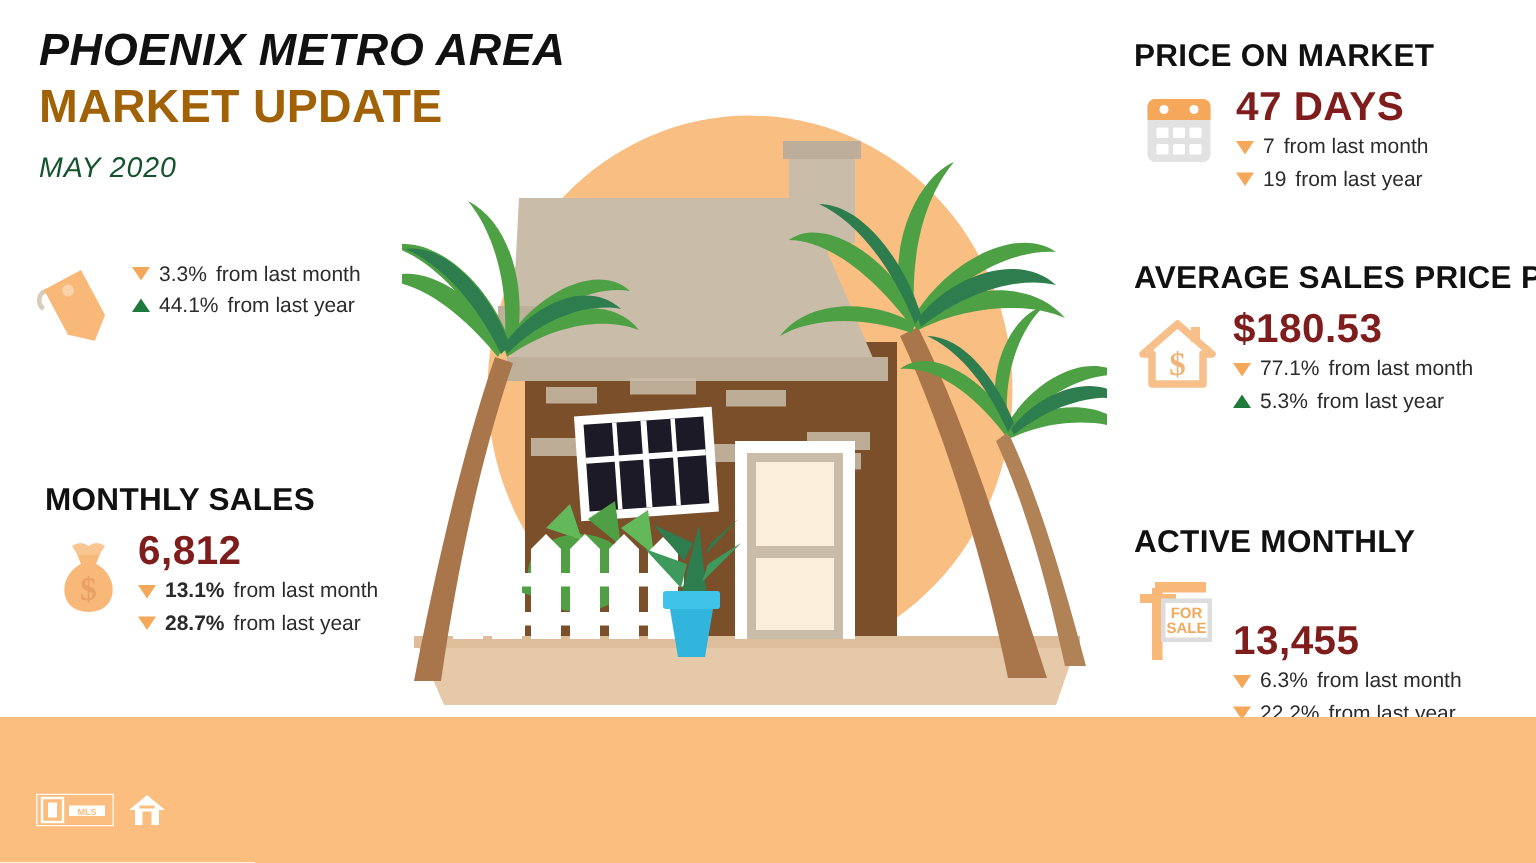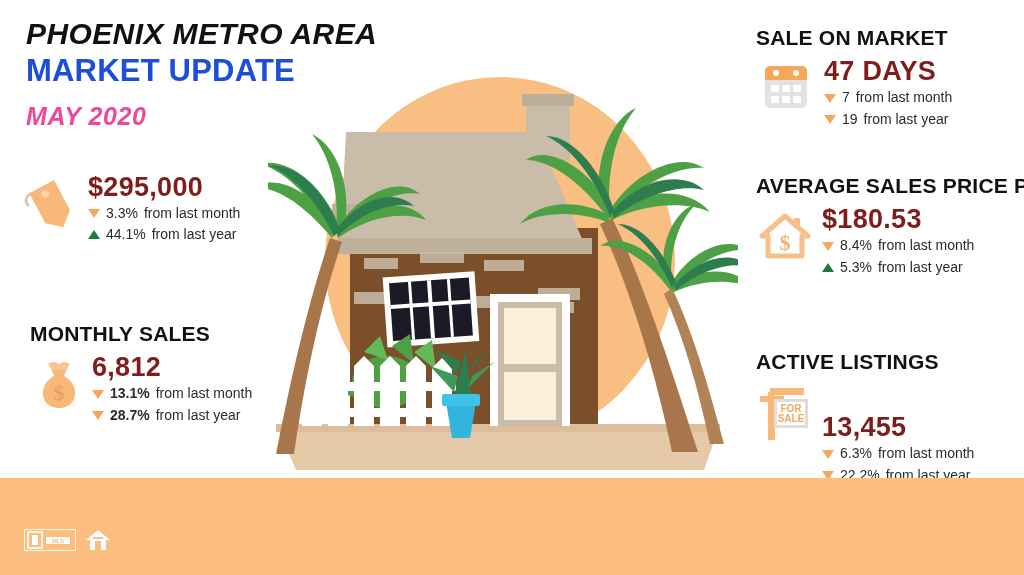--- a/index.html
+++ b/index.html
@@ -274,7 +274,7 @@
   </div>
 
   <div class="stat" id="stat-dom">
-    <div class="stat-heading">SALE ON MARKET</div>
+    <div class="stat-heading">PRICE ON MARKET</div>
     <div class="stat-body">
       <div class="stat-icon">
         <svg class="ico-svg" viewBox="0 0 58 62">

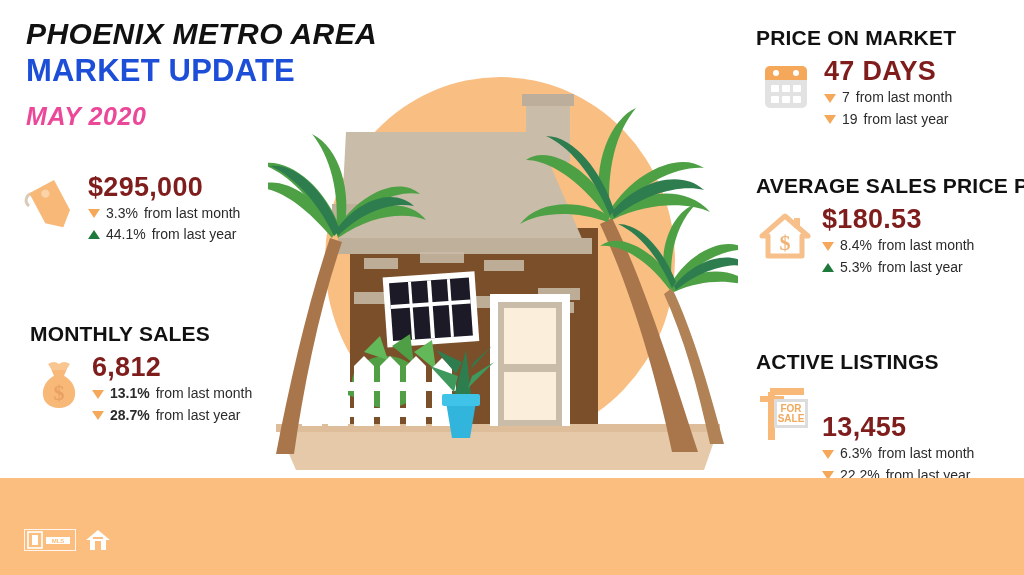--- a/index.html
+++ b/index.html
@@ -23,7 +23,7 @@
     white-space: nowrap;
   }
   .title-line2 {
-    font-size: 31px; font-weight: 700; color: #1d4ed8;
+    font-size: 31px; font-weight: 700; color: #a16207;
     letter-spacing: 0.2px; line-height: 1.22; margin-top: 2px;
     white-space: nowrap;
   }

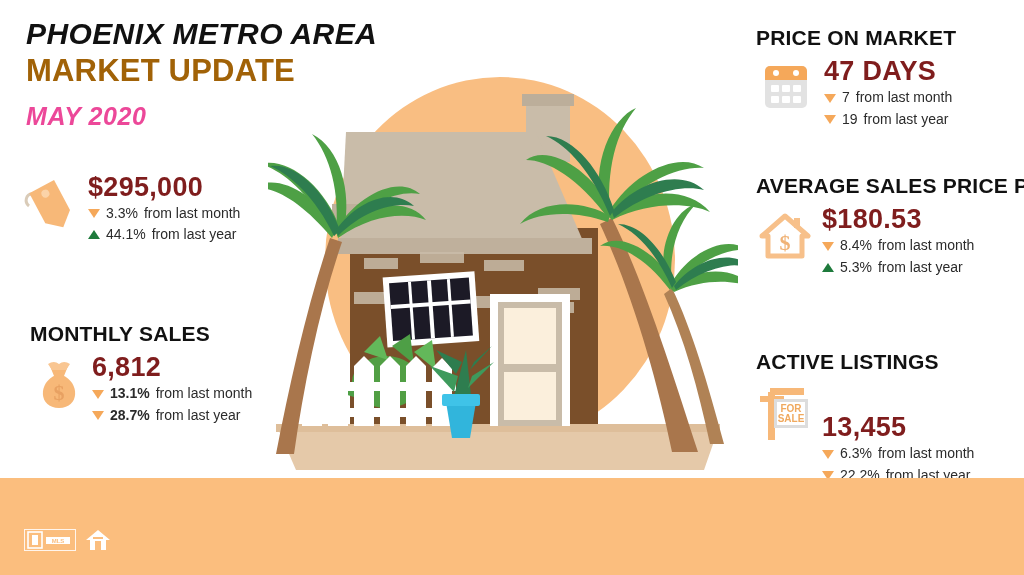--- a/index.html
+++ b/index.html
@@ -28,8 +28,8 @@
     white-space: nowrap;
   }
   .title-line3 {
-    font-size: 25px; font-style: italic; font-weight: 700;
-    color: #ec4899; letter-spacing: 0.6px; margin-top: 12px;
+    font-size: 19px; font-style: italic; font-weight: 400;
+    color: #14532d; letter-spacing: 0.6px; margin-top: 12px;
     white-space: nowrap;
   }
 

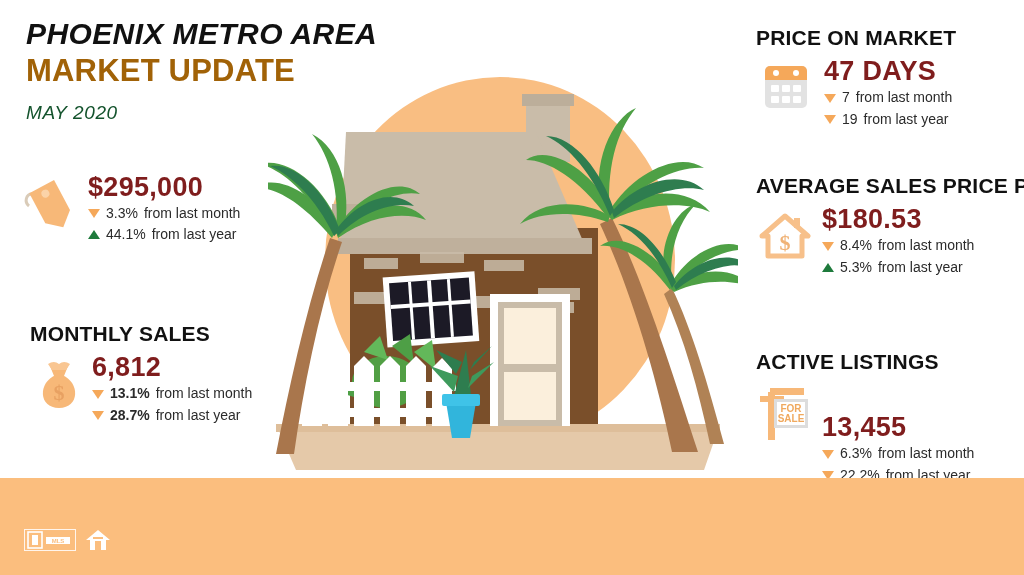--- a/index.html
+++ b/index.html
@@ -231,7 +231,6 @@
         </svg>
       </div>
       <div class="stat-text">
-        <div class="stat-value">$295,000</div>
         <div class="delta">
           <span class="arrow down"></span>
           <span class="num">3.3%</span>

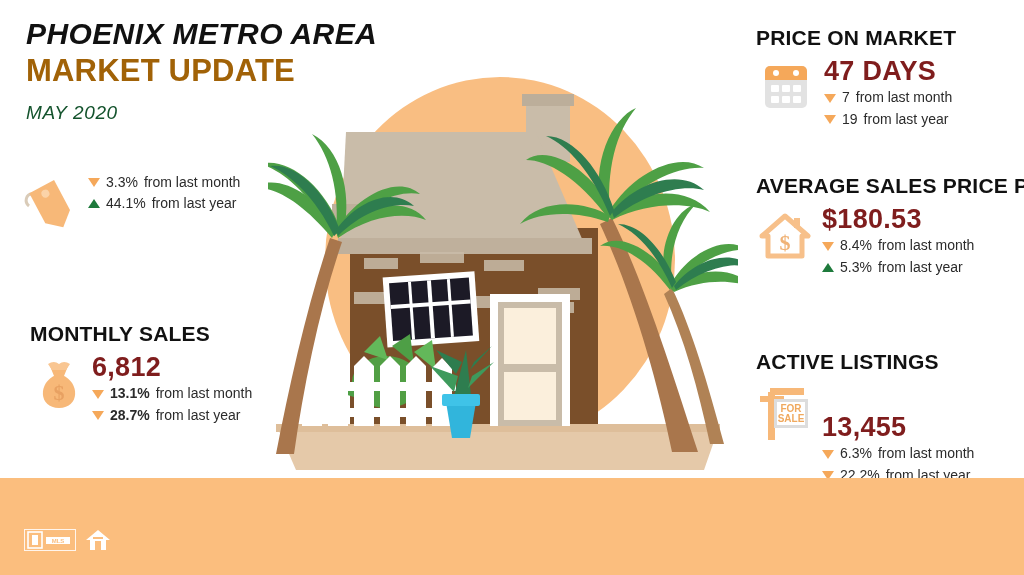--- a/index.html
+++ b/index.html
@@ -321,7 +321,7 @@
         <div class="stat-value">$180.53</div>
         <div class="delta">
           <span class="arrow down"></span>
-          <span class="num">8.4%</span>
+          <span class="num">77.1%</span>
           <span>from last month</span>
         </div>
         <div class="delta">

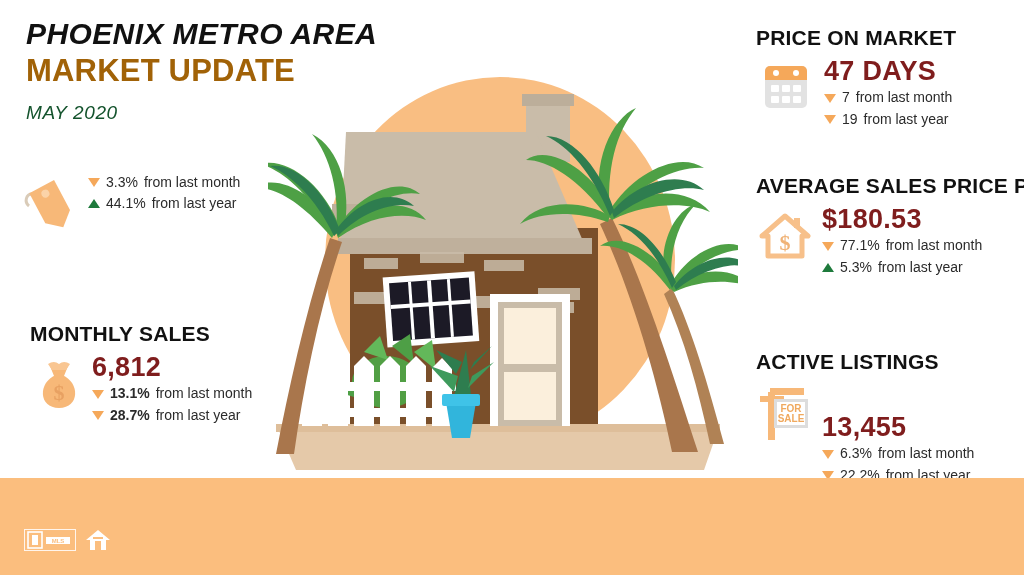--- a/index.html
+++ b/index.html
@@ -334,7 +334,7 @@
   </div>
 
   <div class="stat" id="stat-active">
-    <div class="stat-heading">ACTIVE LISTINGS</div>
+    <div class="stat-heading">ACTIVE MONTHLY</div>
     <div class="stat-body">
       <div class="stat-icon">
         <svg class="ico-svg" viewBox="0 0 58 62">

